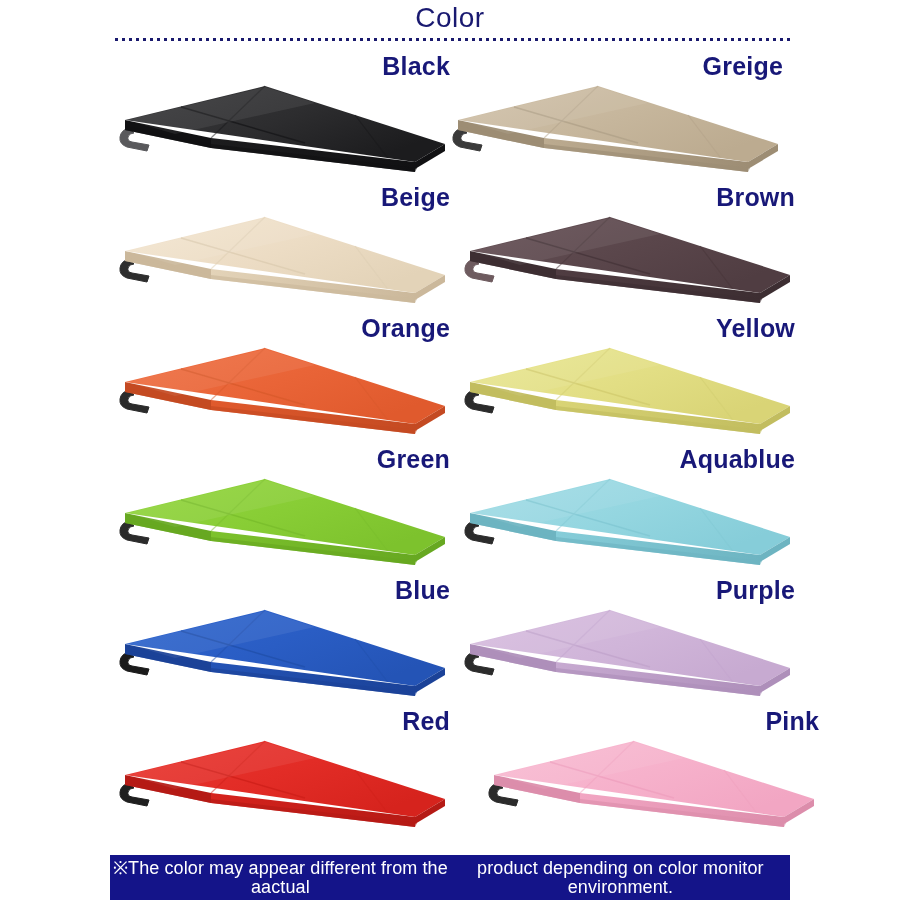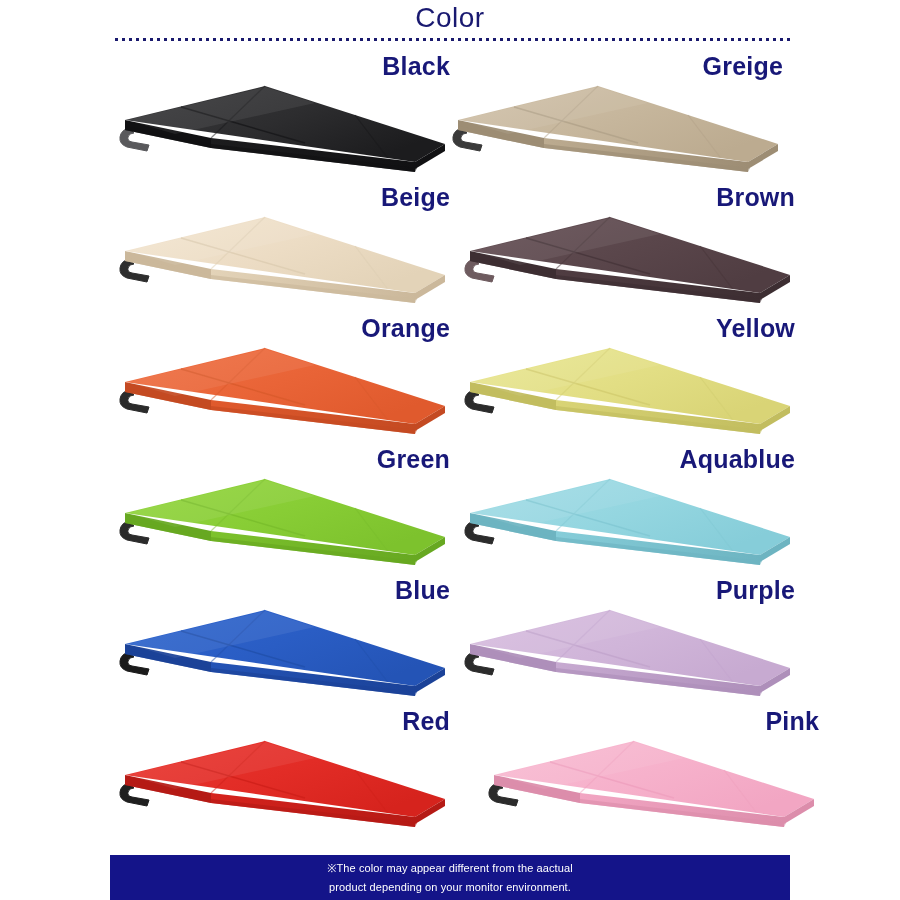--- a/index.html
+++ b/index.html
@@ -70,11 +70,11 @@
     background:#141489;
     color:#ffffff;
     display:flex;
-    flex-direction:column;
+    flex-direction:row;
     align-items:center;
     justify-content:center;
     font-family:"Liberation Sans", sans-serif;
-    font-size:11px;
+    font-size:18px;
     line-height:19px;
     letter-spacing:0.1px;
     text-align:center;

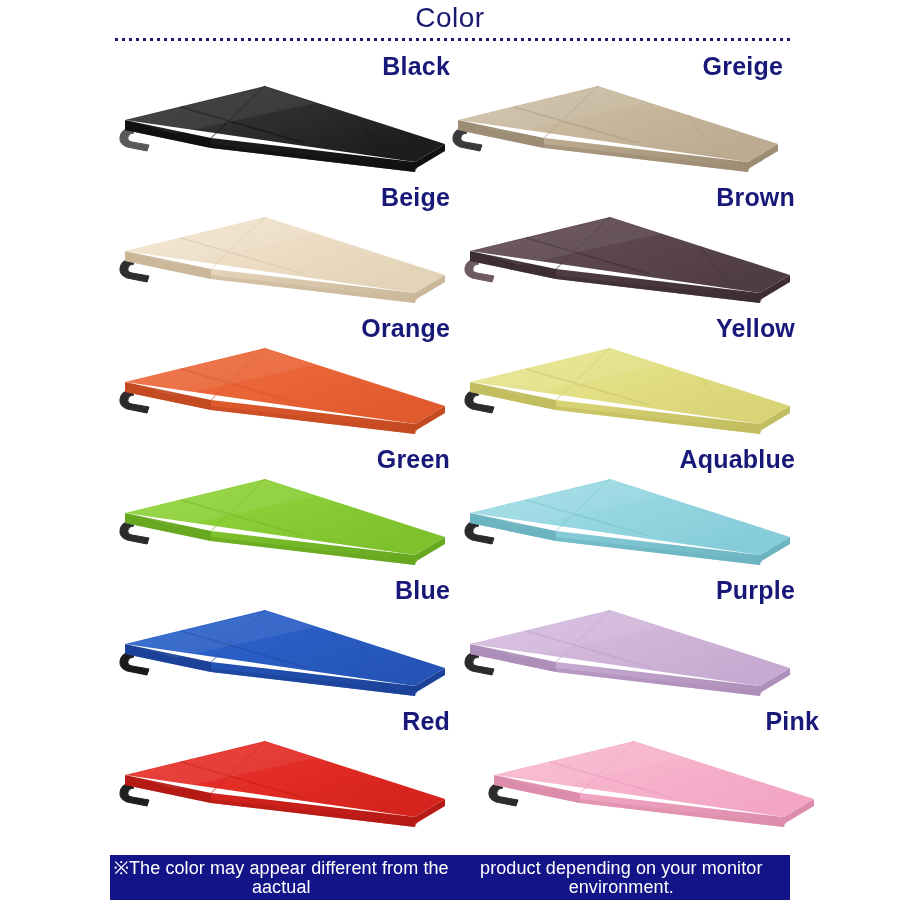--- a/index.html
+++ b/index.html
@@ -430,7 +430,7 @@
 
   <div class="notice">
     <span>※The color may appear different from the aactual</span>
-    <span>product depending on your monitor environment.</span>
+    <span>product depending on color monitor environment.</span>
   </div>
 
 </div>

